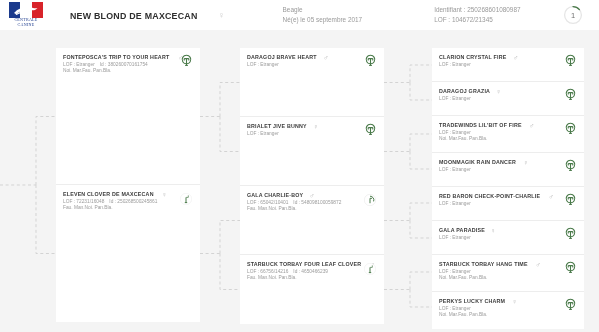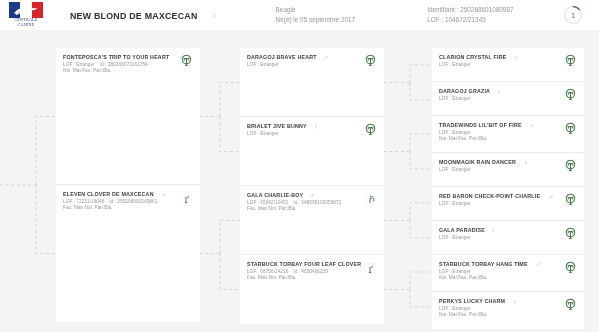--- a/index.html
+++ b/index.html
@@ -40,7 +40,7 @@
     color: #1b3a8c; font-family: "Liberation Serif", serif;
   }
   .hdr-name {
-    flex: 0 0 auto; margin-left: 18px; display: flex; align-items: center; gap: 4px;
+    flex: 0 0 auto; margin-left: 18px; display: flex; align-items: center; gap: 11px;
   }
   .hdr-name .nm {
     font-size: 9.5px; font-weight: bold; color: #2e2e2e;

